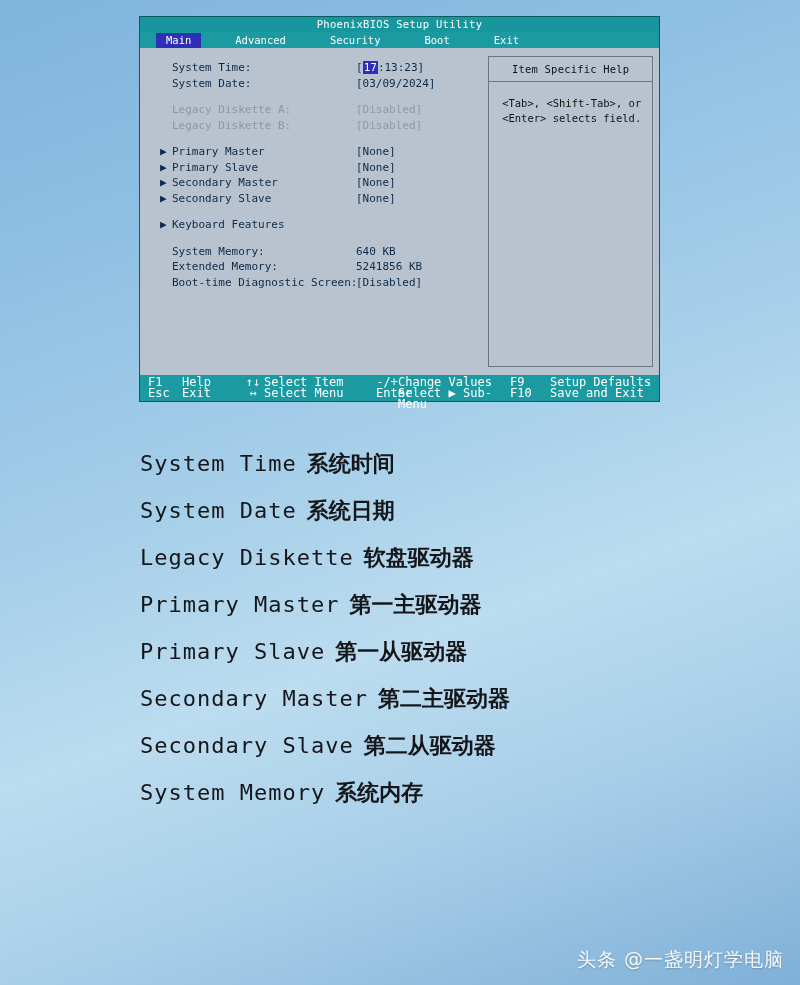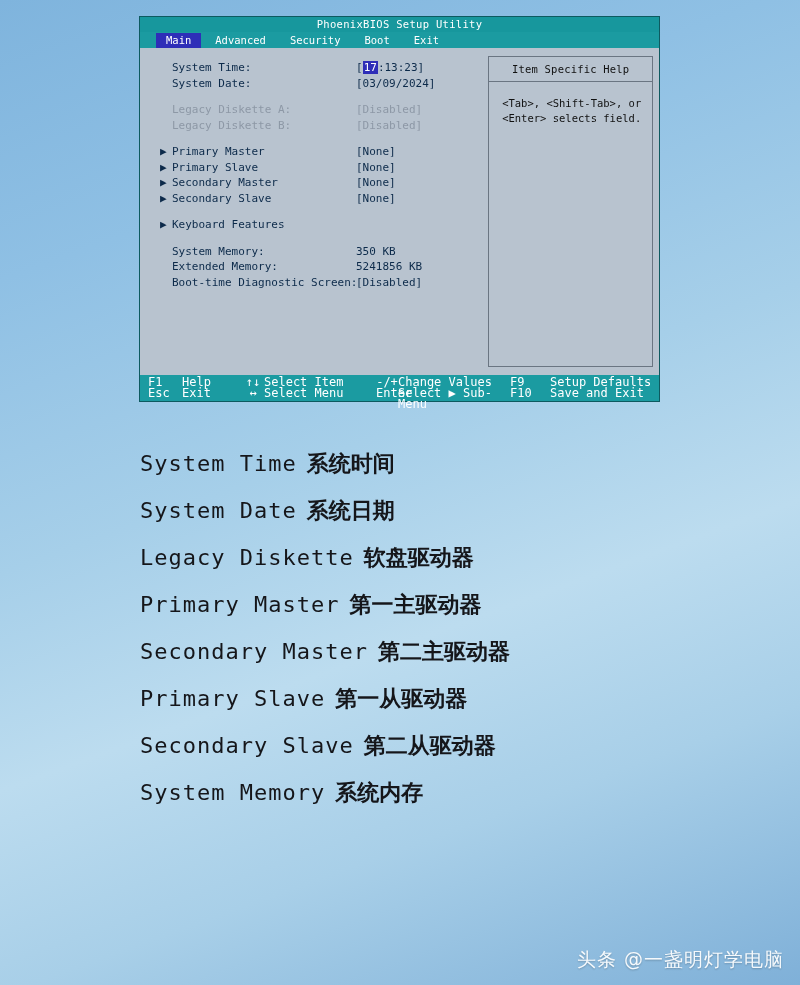--- a/index.html
+++ b/index.html
@@ -44,6 +44,7 @@
     color: #ffffff;
     padding-left: 16px;
     box-sizing: border-box;
+    gap: 20px;
   }
   .menu-item {
     padding: 1px 10px;

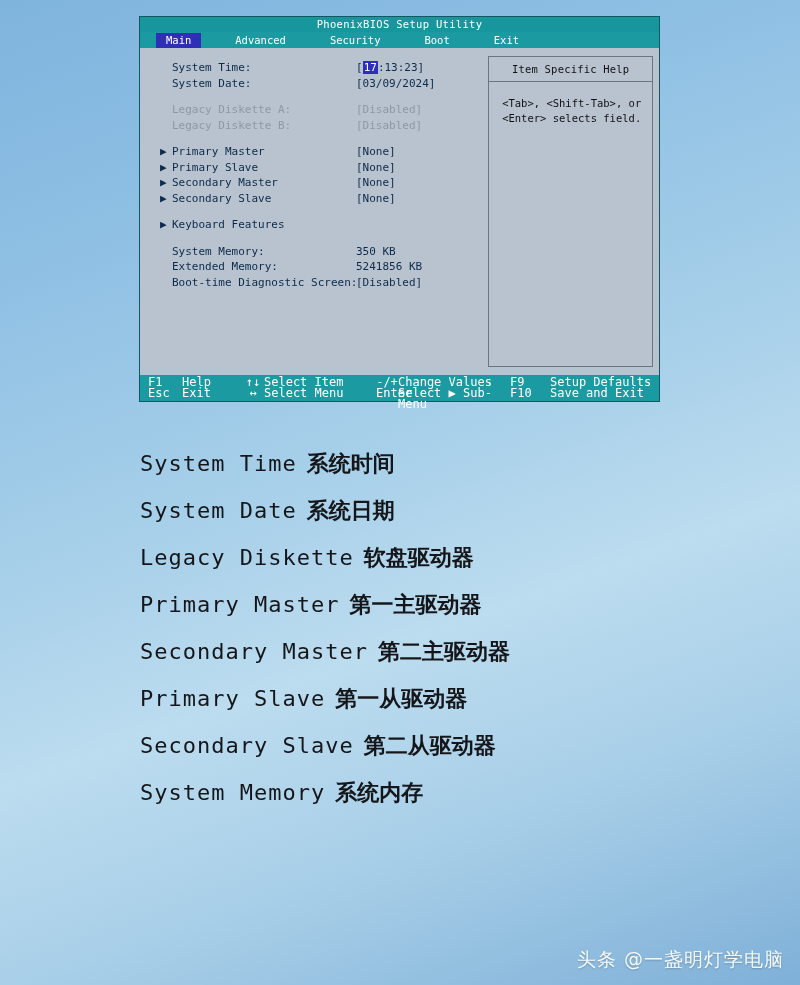--- a/index.html
+++ b/index.html
@@ -244,7 +244,7 @@
         <div class="spacer"></div>
         <div class="field-row">
           <span class="lbl" style="padding-left: 12px; box-sizing: border-box;">System Memory:</span>
-          <span class="val">350 KB</span>
+          <span class="val">640 KB</span>
         </div>
         <div class="field-row">
           <span class="lbl" style="padding-left: 12px; box-sizing: border-box;">Extended Memory:</span>

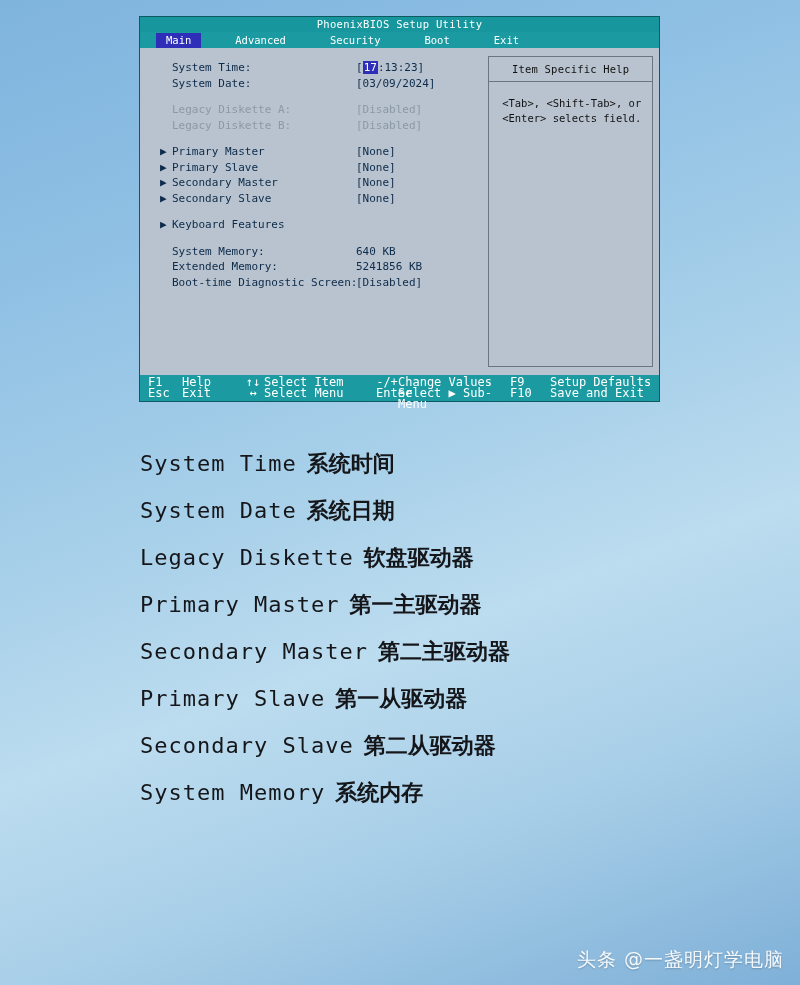--- a/index.html
+++ b/index.html
@@ -293,8 +293,8 @@
     <div class="gloss-row"><span class="gloss-en">System Date</span><span class="gloss-zh">系统日期</span></div>
     <div class="gloss-row"><span class="gloss-en">Legacy Diskette</span><span class="gloss-zh">软盘驱动器</span></div>
     <div class="gloss-row"><span class="gloss-en">Primary Master</span><span class="gloss-zh">第一主驱动器</span></div>
+    <div class="gloss-row"><span class="gloss-en">Primary Slave</span><span class="gloss-zh">第一从驱动器</span></div>
     <div class="gloss-row"><span class="gloss-en">Secondary Master</span><span class="gloss-zh">第二主驱动器</span></div>
-    <div class="gloss-row"><span class="gloss-en">Primary Slave</span><span class="gloss-zh">第一从驱动器</span></div>
     <div class="gloss-row"><span class="gloss-en">Secondary Slave</span><span class="gloss-zh">第二从驱动器</span></div>
     <div class="gloss-row"><span class="gloss-en">System Memory</span><span class="gloss-zh">系统内存</span></div>
   </div>

